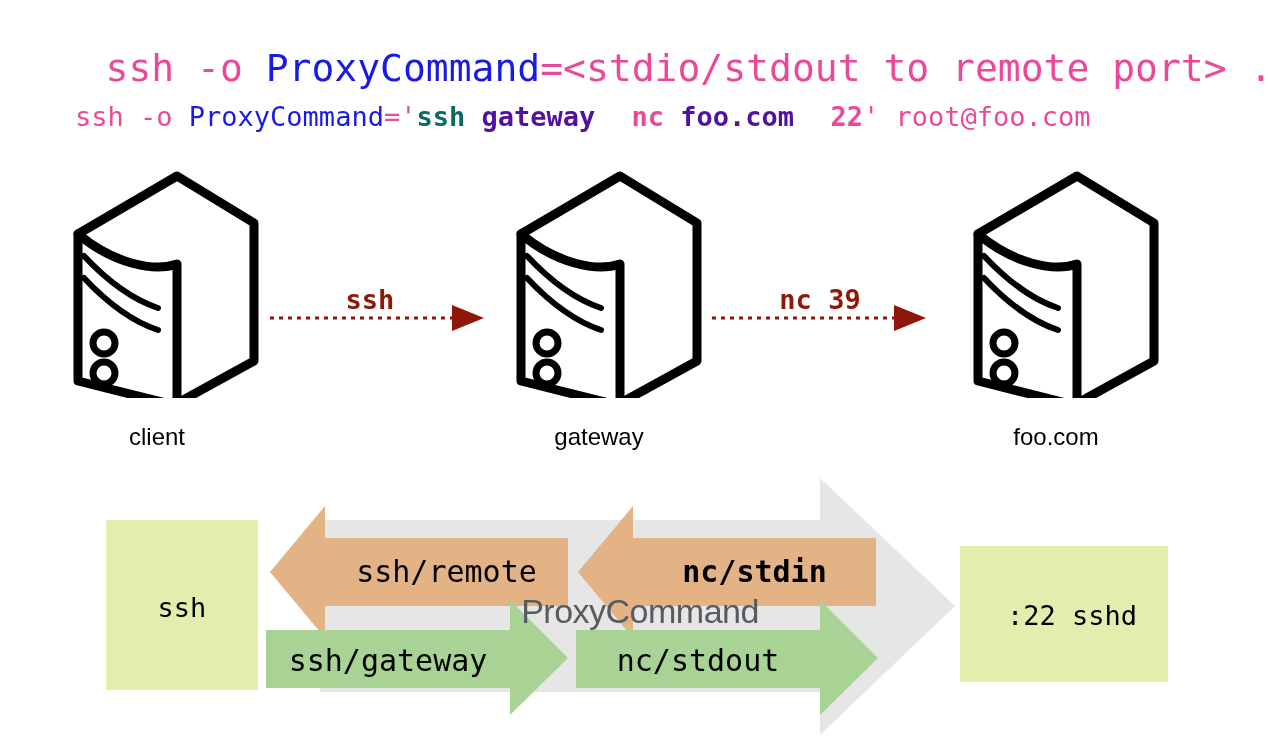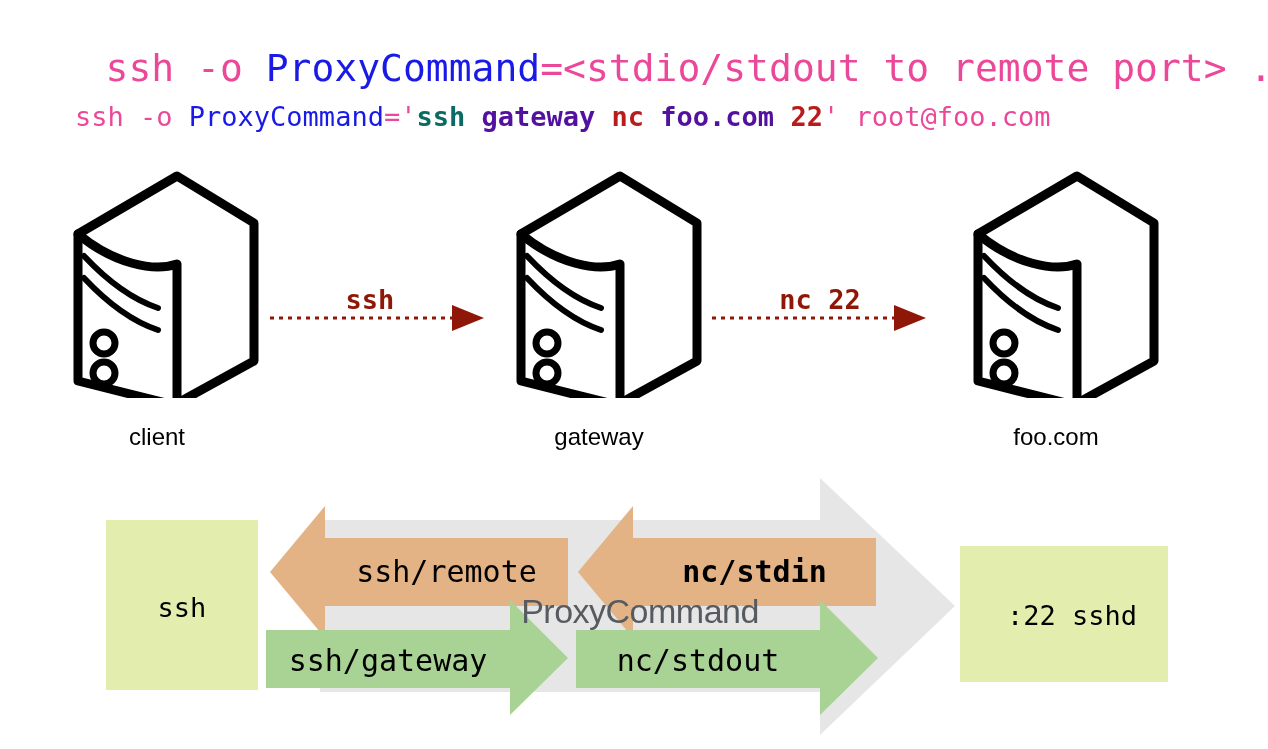--- a/index.html
+++ b/index.html
@@ -33,7 +33,7 @@
   .tok-blue   { color: #1a1ae6; }
   .tok-teal   { color: #0b6a63; font-weight: bold; }
   .tok-purple { color: #52119e; font-weight: bold; }
-  .tok-green  { color: #b91c1c; font-weight: bold; }
+  .tok-green  { color: #ec4899; font-weight: bold; margin-left: 20px; }
   .tok-black  { color: #ec4899; }
 
   

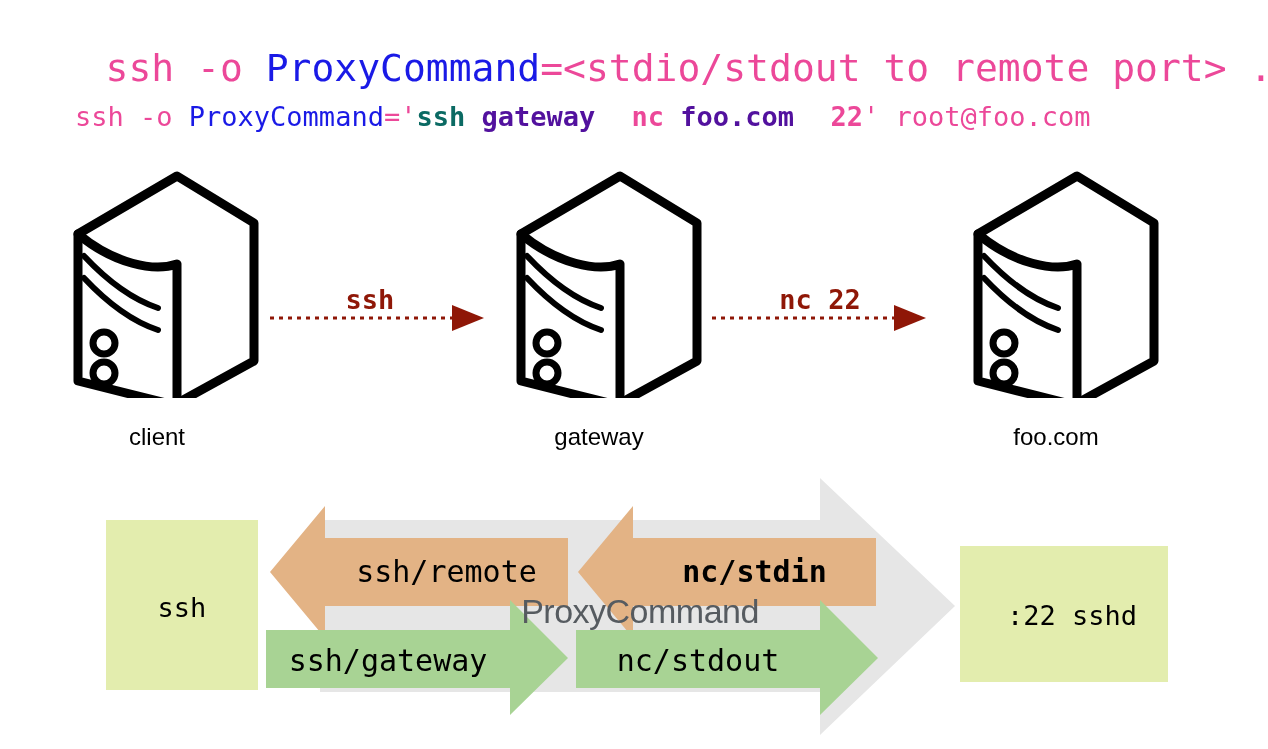--- a/index.html
+++ b/index.html
@@ -173,7 +173,7 @@
       <polygon points="184,5 216,18 184,31" fill="#8f1707"></polygon>
     </svg>
   </div>
-  <div class="link-label" style="left:750px; top:284px; width:140px;">nc 22</div>
+  <div class="link-label" style="left:750px; top:284px; width:140px;">nc 39</div>
 
   <div class="flow">
     <svg width="1268" height="749" viewBox="0 0 1268 749" xmlns="http://www.w3.org/2000/svg">

